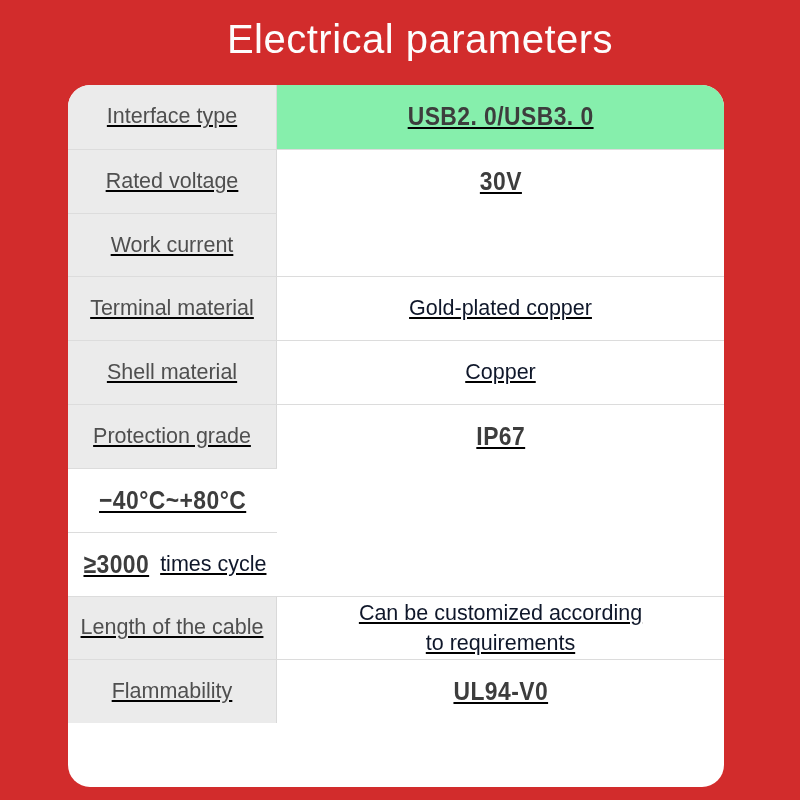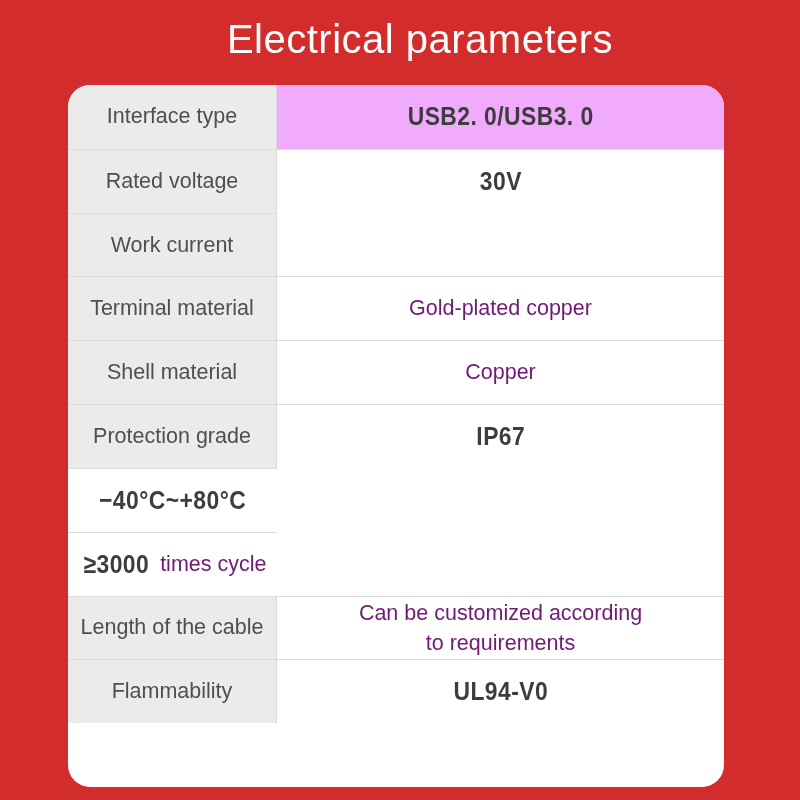--- a/index.html
+++ b/index.html
@@ -41,6 +41,7 @@
     display: grid;
     grid-template-columns: 209px 1fr;
     min-height: 0;
+    text-decoration: underline;
   }
   .cell {
     display: flex;

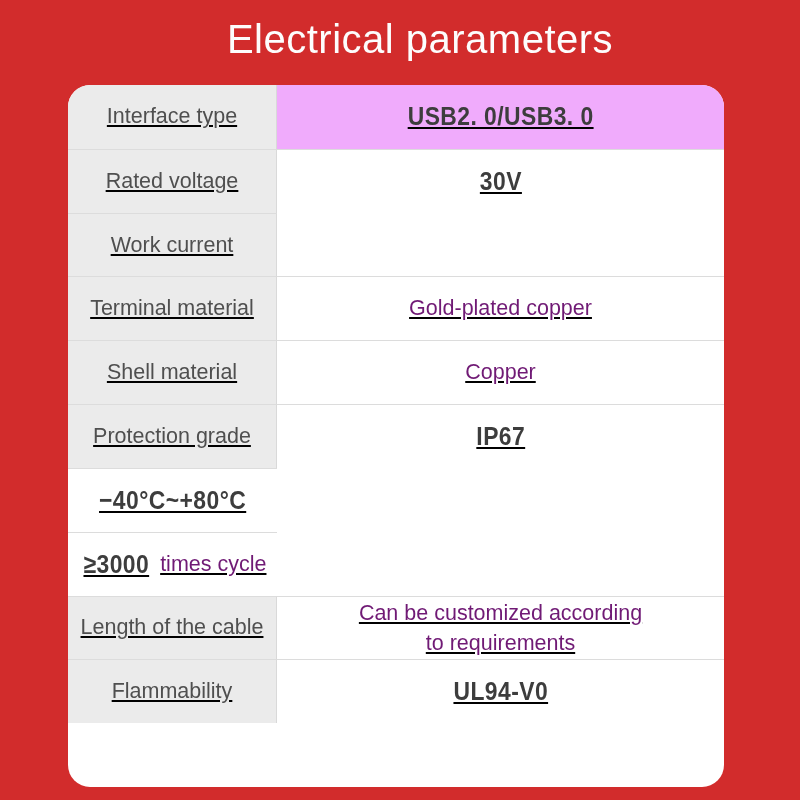--- a/index.html
+++ b/index.html
@@ -66,7 +66,7 @@
     font-size: 21.5px;
   }
   .row.shaded .cell-value {
-    background: #f0abfc;
+    background: #86efac;
   }
   .val-bold {
     display: inline-block;

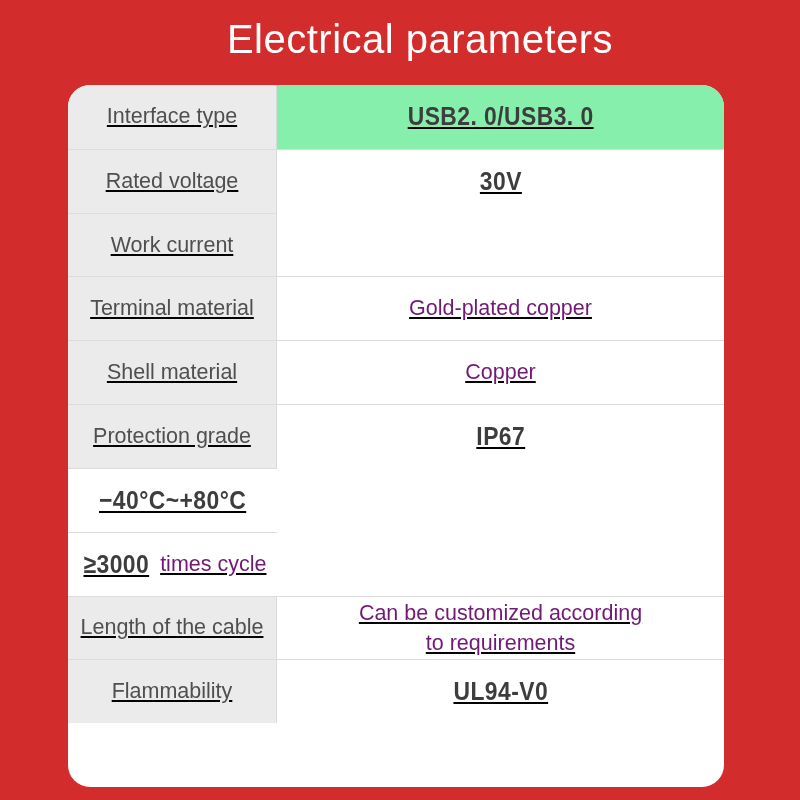--- a/index.html
+++ b/index.html
@@ -80,7 +80,7 @@
   .val-regular {
     font-weight: 400;
     font-size: 21.5px;
-    color: #701a75;
+    color: #0f172a;
   }
   .val-suffix {
     margin-left: 7px;

